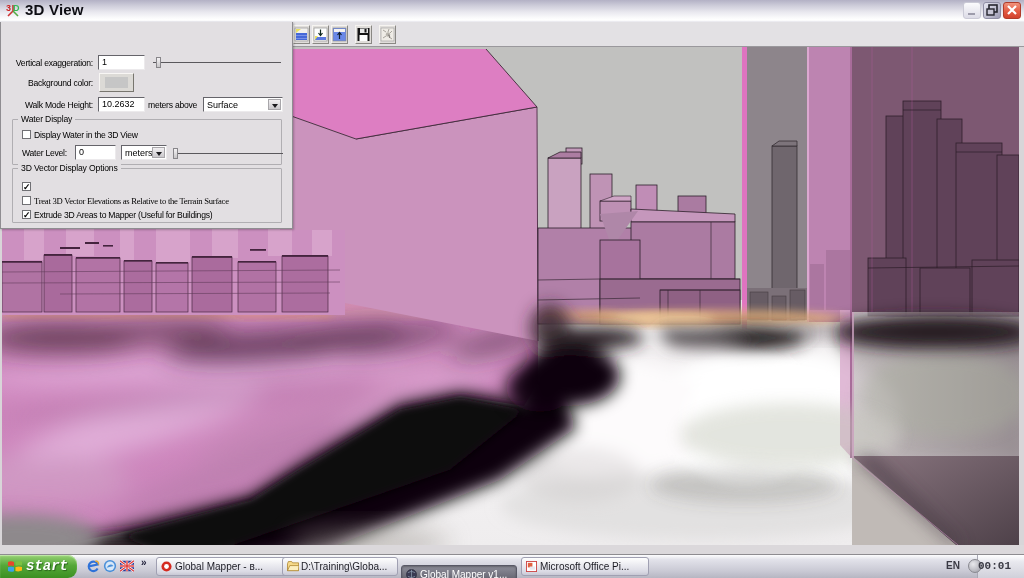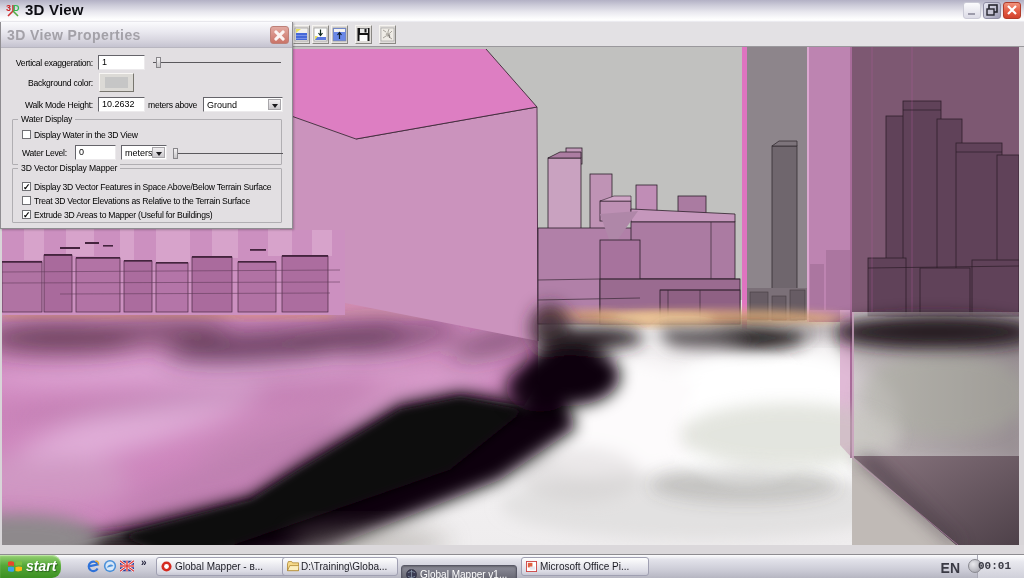--- a/index.html
+++ b/index.html
@@ -378,10 +378,6 @@
   </div>
 
   <div id="dialog" class="abs">
-    <div id="dtitle">
-        <div class="dtext">3D View Properties</div>
-        <div id="dclose"></div>
-      </div>
 
     <div class="dlabel" style="right:199px; top:36px;">Vertical exaggeration:</div>
     <div class="dinput" style="left:97px; top:33px; width:47px; height:15px;">1</div>

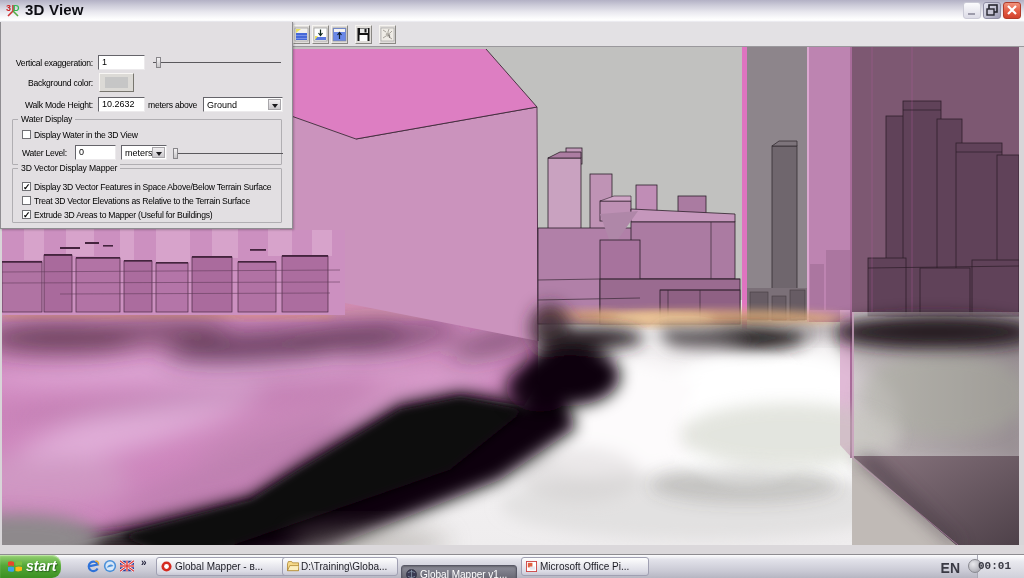--- a/index.html
+++ b/index.html
@@ -394,7 +394,7 @@
     <div class="dinput" style="left:97px; top:75px; width:47px; height:15px;">10.2632</div>
     <div class="dlabel" style="left:147px; top:78px;">meters above</div>
     <div class="combo" style="left:202px; top:75px; width:80px; height:15px;">
-        <span class="ctext">Ground</span>
+        <span class="ctext">Surface</span>
         <span class="carrow"></span>
       </div>
 

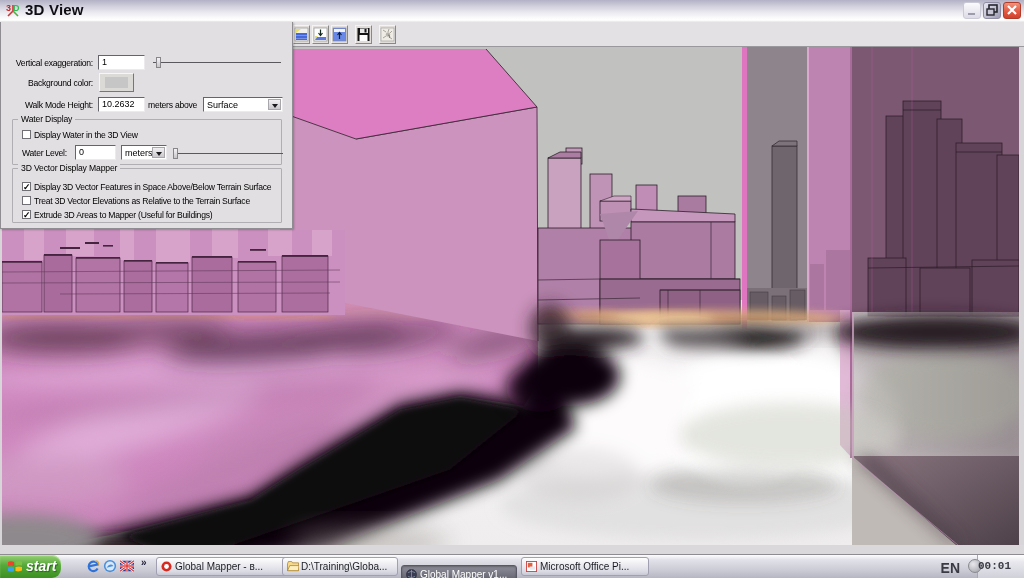--- a/index.html
+++ b/index.html
@@ -414,7 +414,7 @@
     </div>
 
     <div class="gbox" style="left:11px; top:146px; width:270px; height:55px;">
-      <div class="glabel">3D Vector Display Mapper</div>
+      <div class="glabel">3D Vector Display Options</div>
       <div class="cb" style="left:9px; top:13px;">✓</div>
       <div class="dlabel" style="left:21px; top:13px;">Display 3D Vector Features in Space Above/Below Terrain Surface</div>
       <div class="cb" style="left:9px; top:27px;"></div>

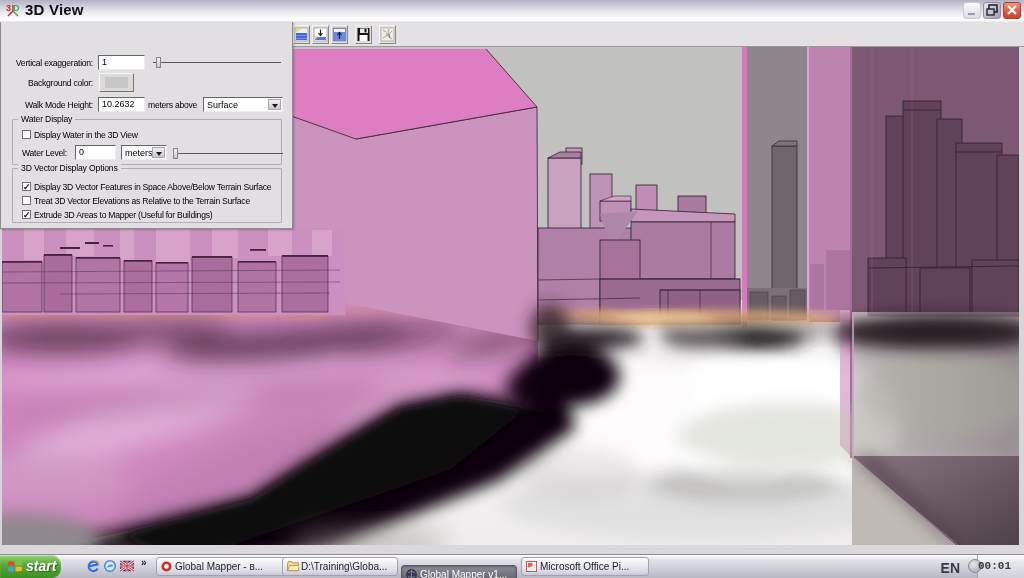--- a/index.html
+++ b/index.html
@@ -416,7 +416,6 @@
     <div class="gbox" style="left:11px; top:146px; width:270px; height:55px;">
       <div class="glabel">3D Vector Display Options</div>
       <div class="cb" style="left:9px; top:13px;">✓</div>
-      <div class="dlabel" style="left:21px; top:13px;">Display 3D Vector Features in Space Above/Below Terrain Surface</div>
       <div class="cb" style="left:9px; top:27px;"></div>
       <div class="dlabel" style="left:21px; top:27px;">Treat 3D Vector Elevations as Relative to the Terrain Surface</div>
       <div class="cb" style="left:9px; top:41px;">✓</div>

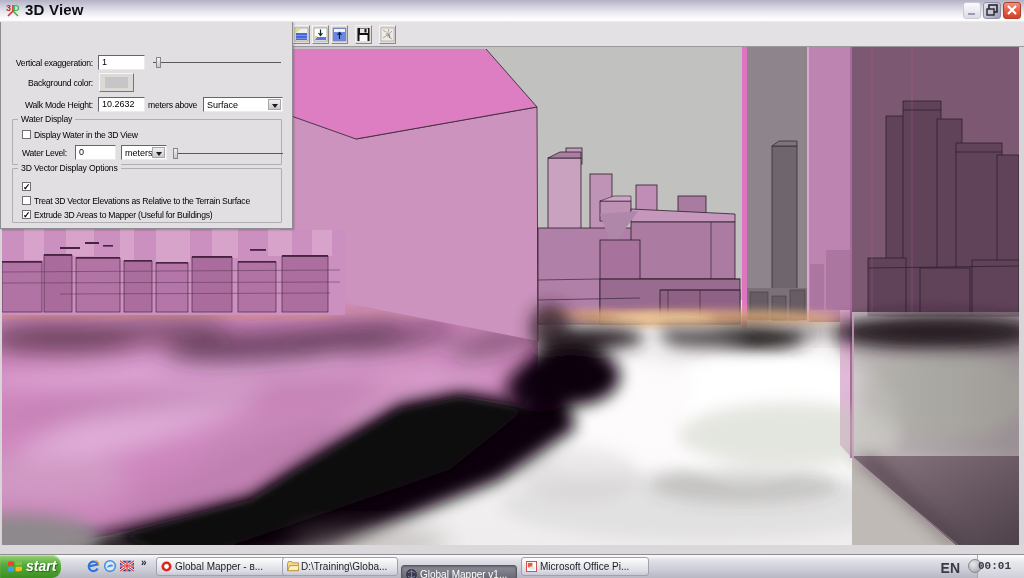--- a/index.html
+++ b/index.html
@@ -417,7 +417,7 @@
       <div class="glabel">3D Vector Display Options</div>
       <div class="cb" style="left:9px; top:13px;">✓</div>
       <div class="cb" style="left:9px; top:27px;"></div>
-      <div class="dlabel" style="left:21px; top:27px;">Treat 3D Vector Elevations as Relative to the Terrain Surface</div>
+      <div class="dlabel" style="left:21px; top:27px;font-family:Liberation Serif, serif;">Treat 3D Vector Elevations as Relative to the Terrain Surface</div>
       <div class="cb" style="left:9px; top:41px;">✓</div>
       <div class="dlabel" style="left:21px; top:41px;">Extrude 3D Areas to Mapper (Useful for Buildings)</div>
     </div>

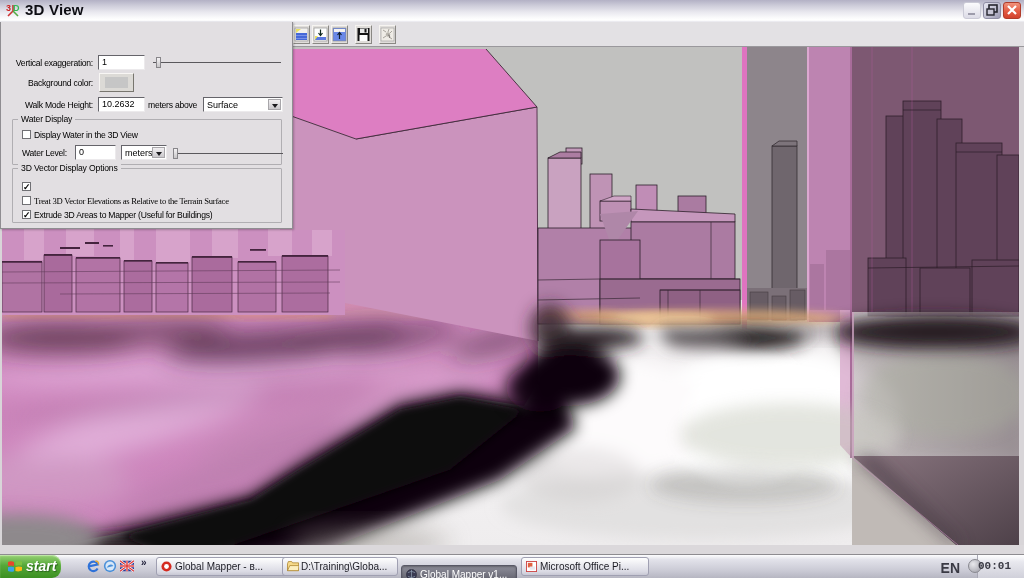--- a/index.html
+++ b/index.html
@@ -34,8 +34,8 @@
 
 #taskbar { left:0; top:555px; width:1024px; height:23px;
   background:linear-gradient(to bottom,#fdfdfe 0%,#e2e2ea 20%,#c9c9d4 70%,#b6b6c2 100%); }
-#startbtn { position:absolute; left:0; top:0; width:61px; height:23px;
-  border-radius:0 9px 9px 0; }
+#startbtn { position:absolute; left:0; top:0; width:77px; height:23px;
+  border-radius:0 9px 9px 0;font-family:Liberation Mono, monospace; }
 #startbtn .stext { position:absolute; left:26px; top:3px; color:#fff; font-size:14px; font-weight:bold; font-style:italic; text-shadow:1px 1px 1px #2a641c; }
 .qicon { position:absolute; top:4px; width:14px; height:14px; }
 .taskbtn { position:absolute; top:2px; height:19px; border-radius:3px; font-size:10px; color:#1c1c24;

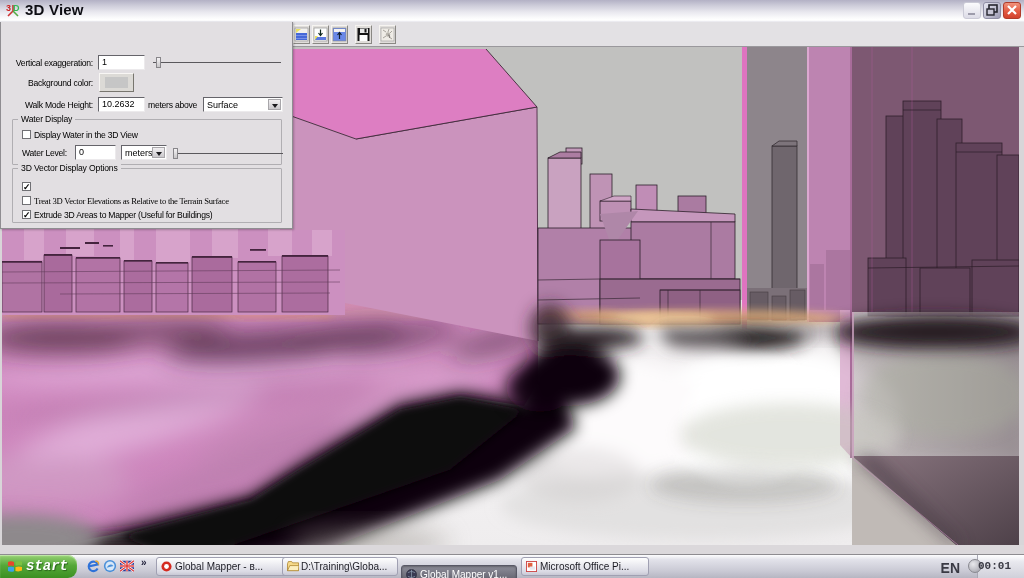--- a/index.html
+++ b/index.html
@@ -44,7 +44,7 @@
 .taskbtn .ticon { display:inline-block; width:11px; height:11px; margin:0 3px 0 4px; vertical-align:-2px; }
 #tb3 { background:linear-gradient(to bottom,#8e8e9a,#6a6a76 70%,#757581); color:#fff; border-color:#585866; box-shadow:inset 0 1px 2px rgba(0,0,0,0.3);margin-top:8px; }
 #tray { position:absolute; right:0; top:0; width:47px; height:23px; background:linear-gradient(to bottom,#ffffff,#e8e8ee 30%,#d0d0da); border-left:1px solid #a8a8b4; }
-#trayEN { position:absolute; right:64px; top:5px; font-size:14px; font-weight:bold; color:#3a3a44; }
+#trayEN { position:absolute; right:64px; top:5px; font-size:10px; font-weight:bold; color:#3a3a44; }
 #trayclock { position:absolute; right:13px; top:5px; font-size:11px; font-weight:bold; color:#3a3a44;font-family:Liberation Mono, monospace; }
 #trayicon { position:absolute; right:42px; top:4px; width:14px; height:14px; border-radius:50%; background:radial-gradient(circle at 35% 35%, #e8e8ec, #9a9aa4); border:1px solid #88888f; }
 

